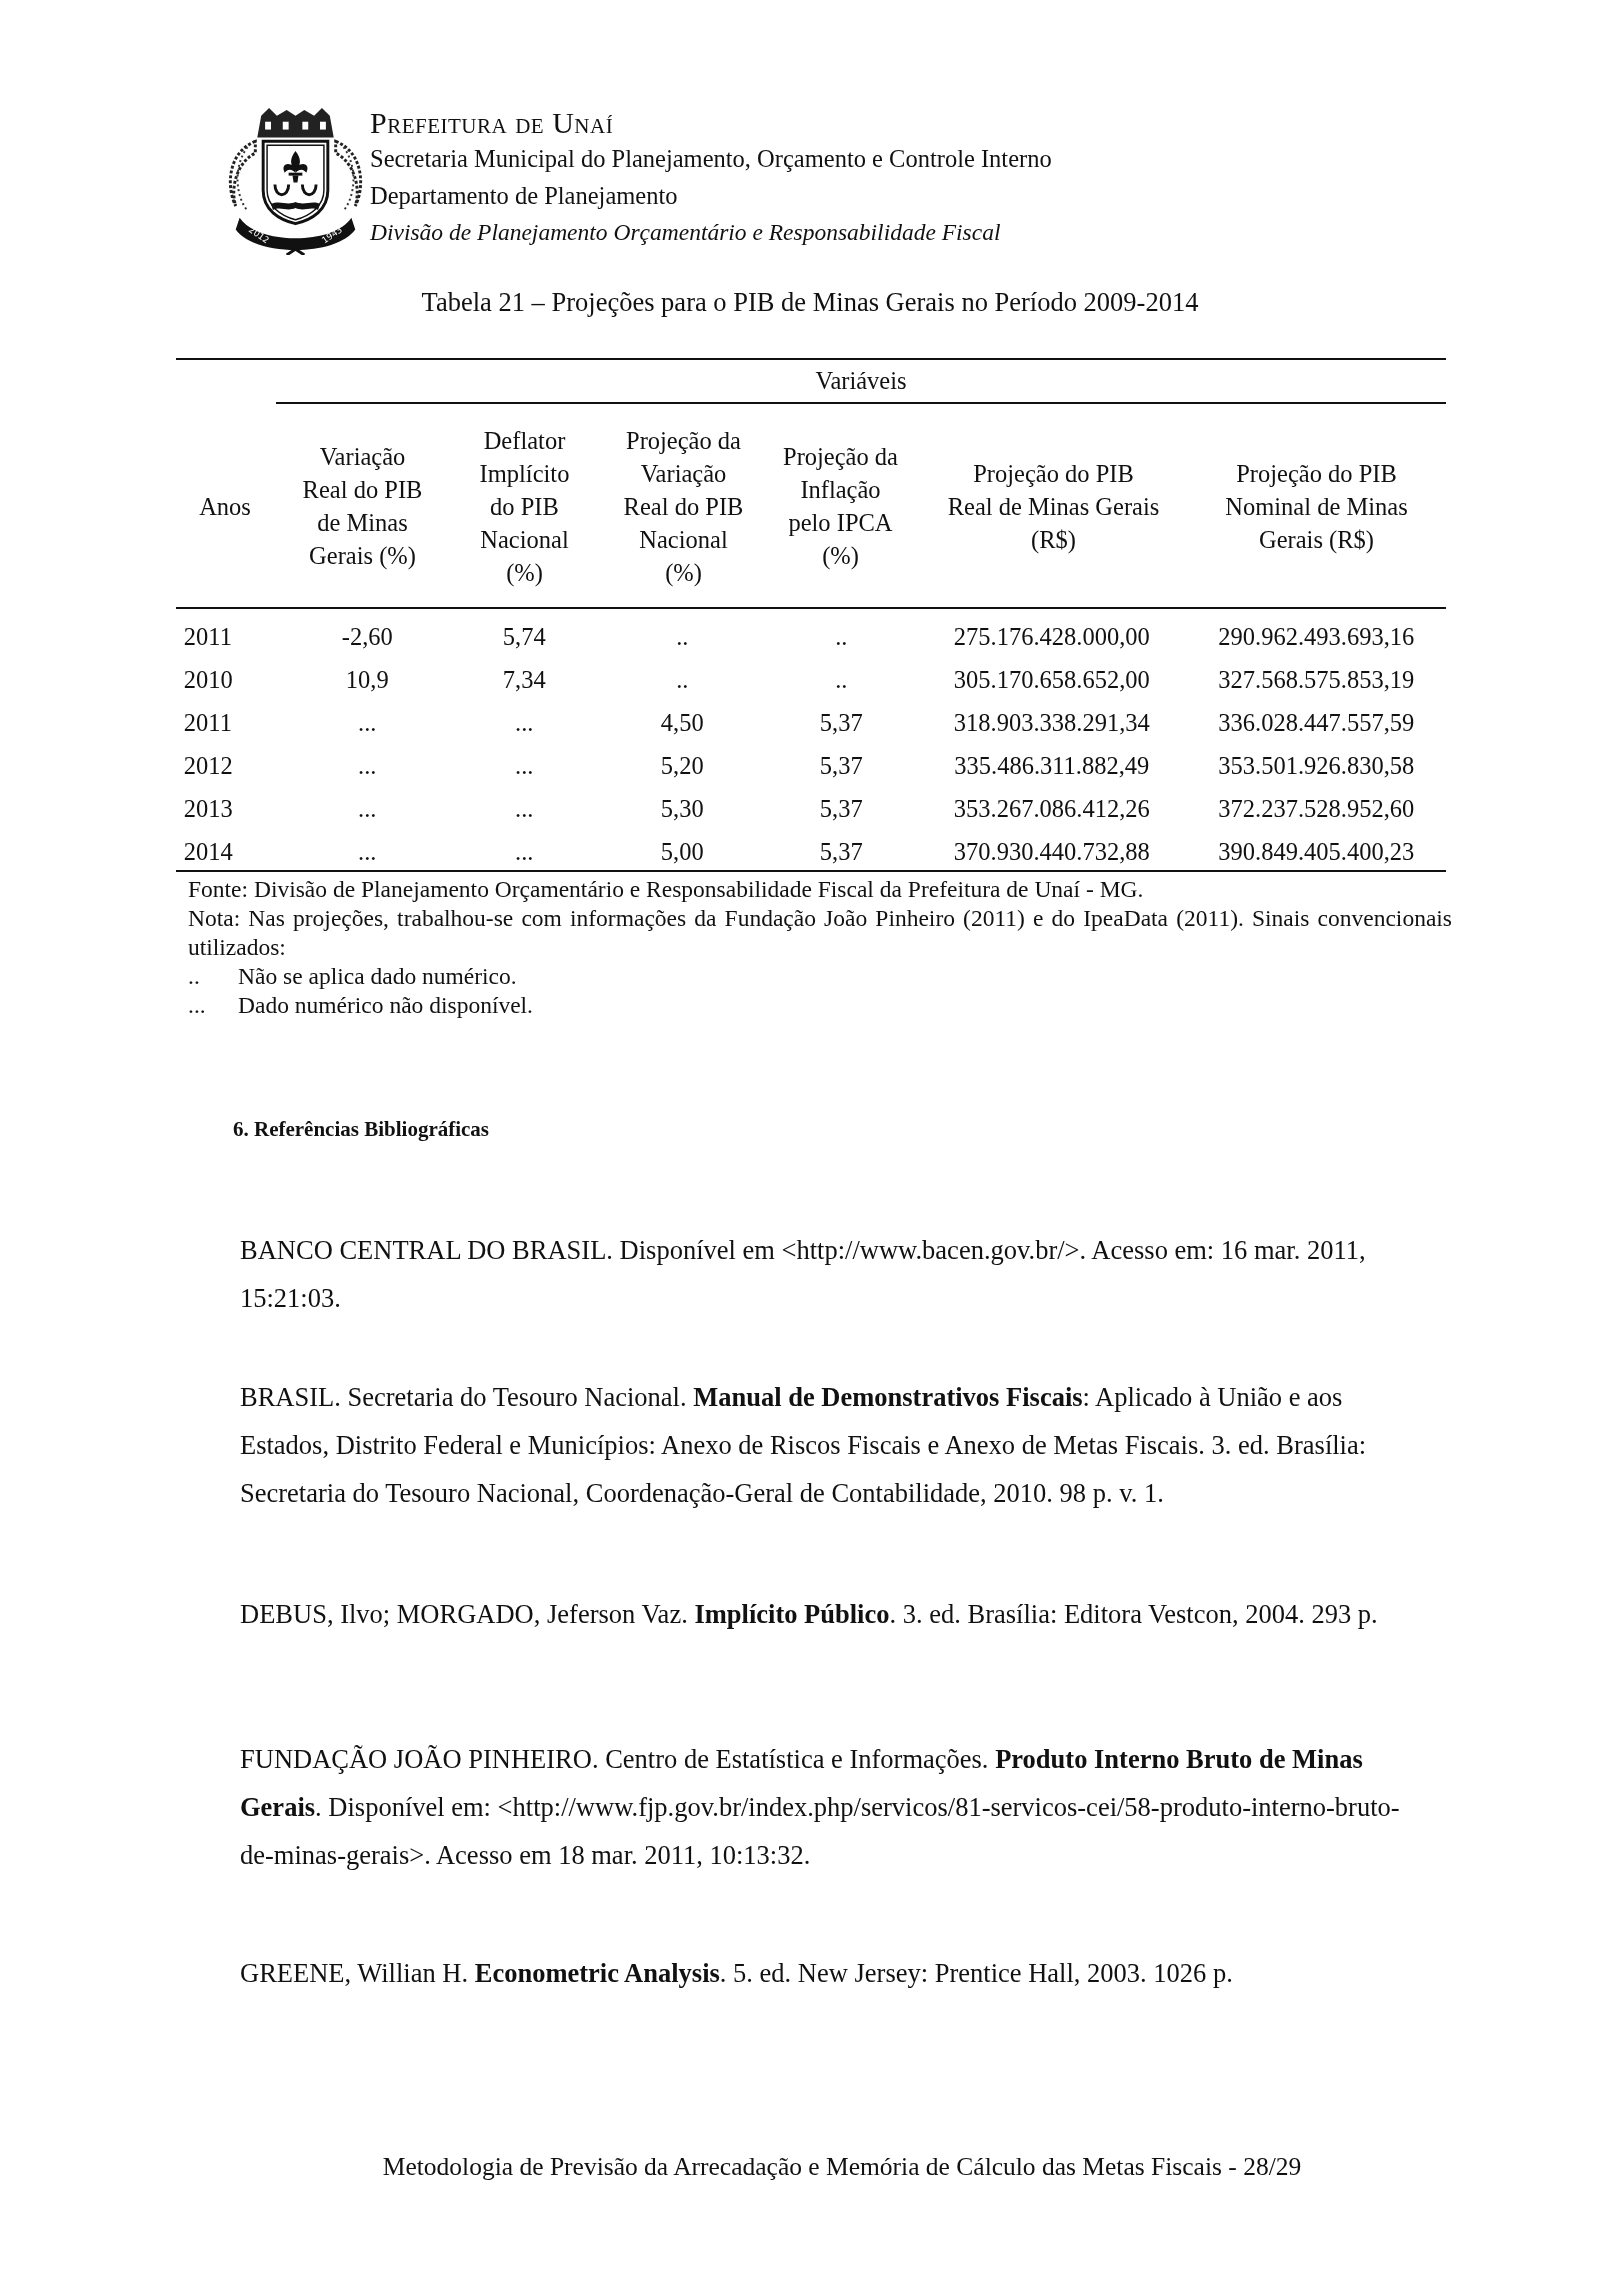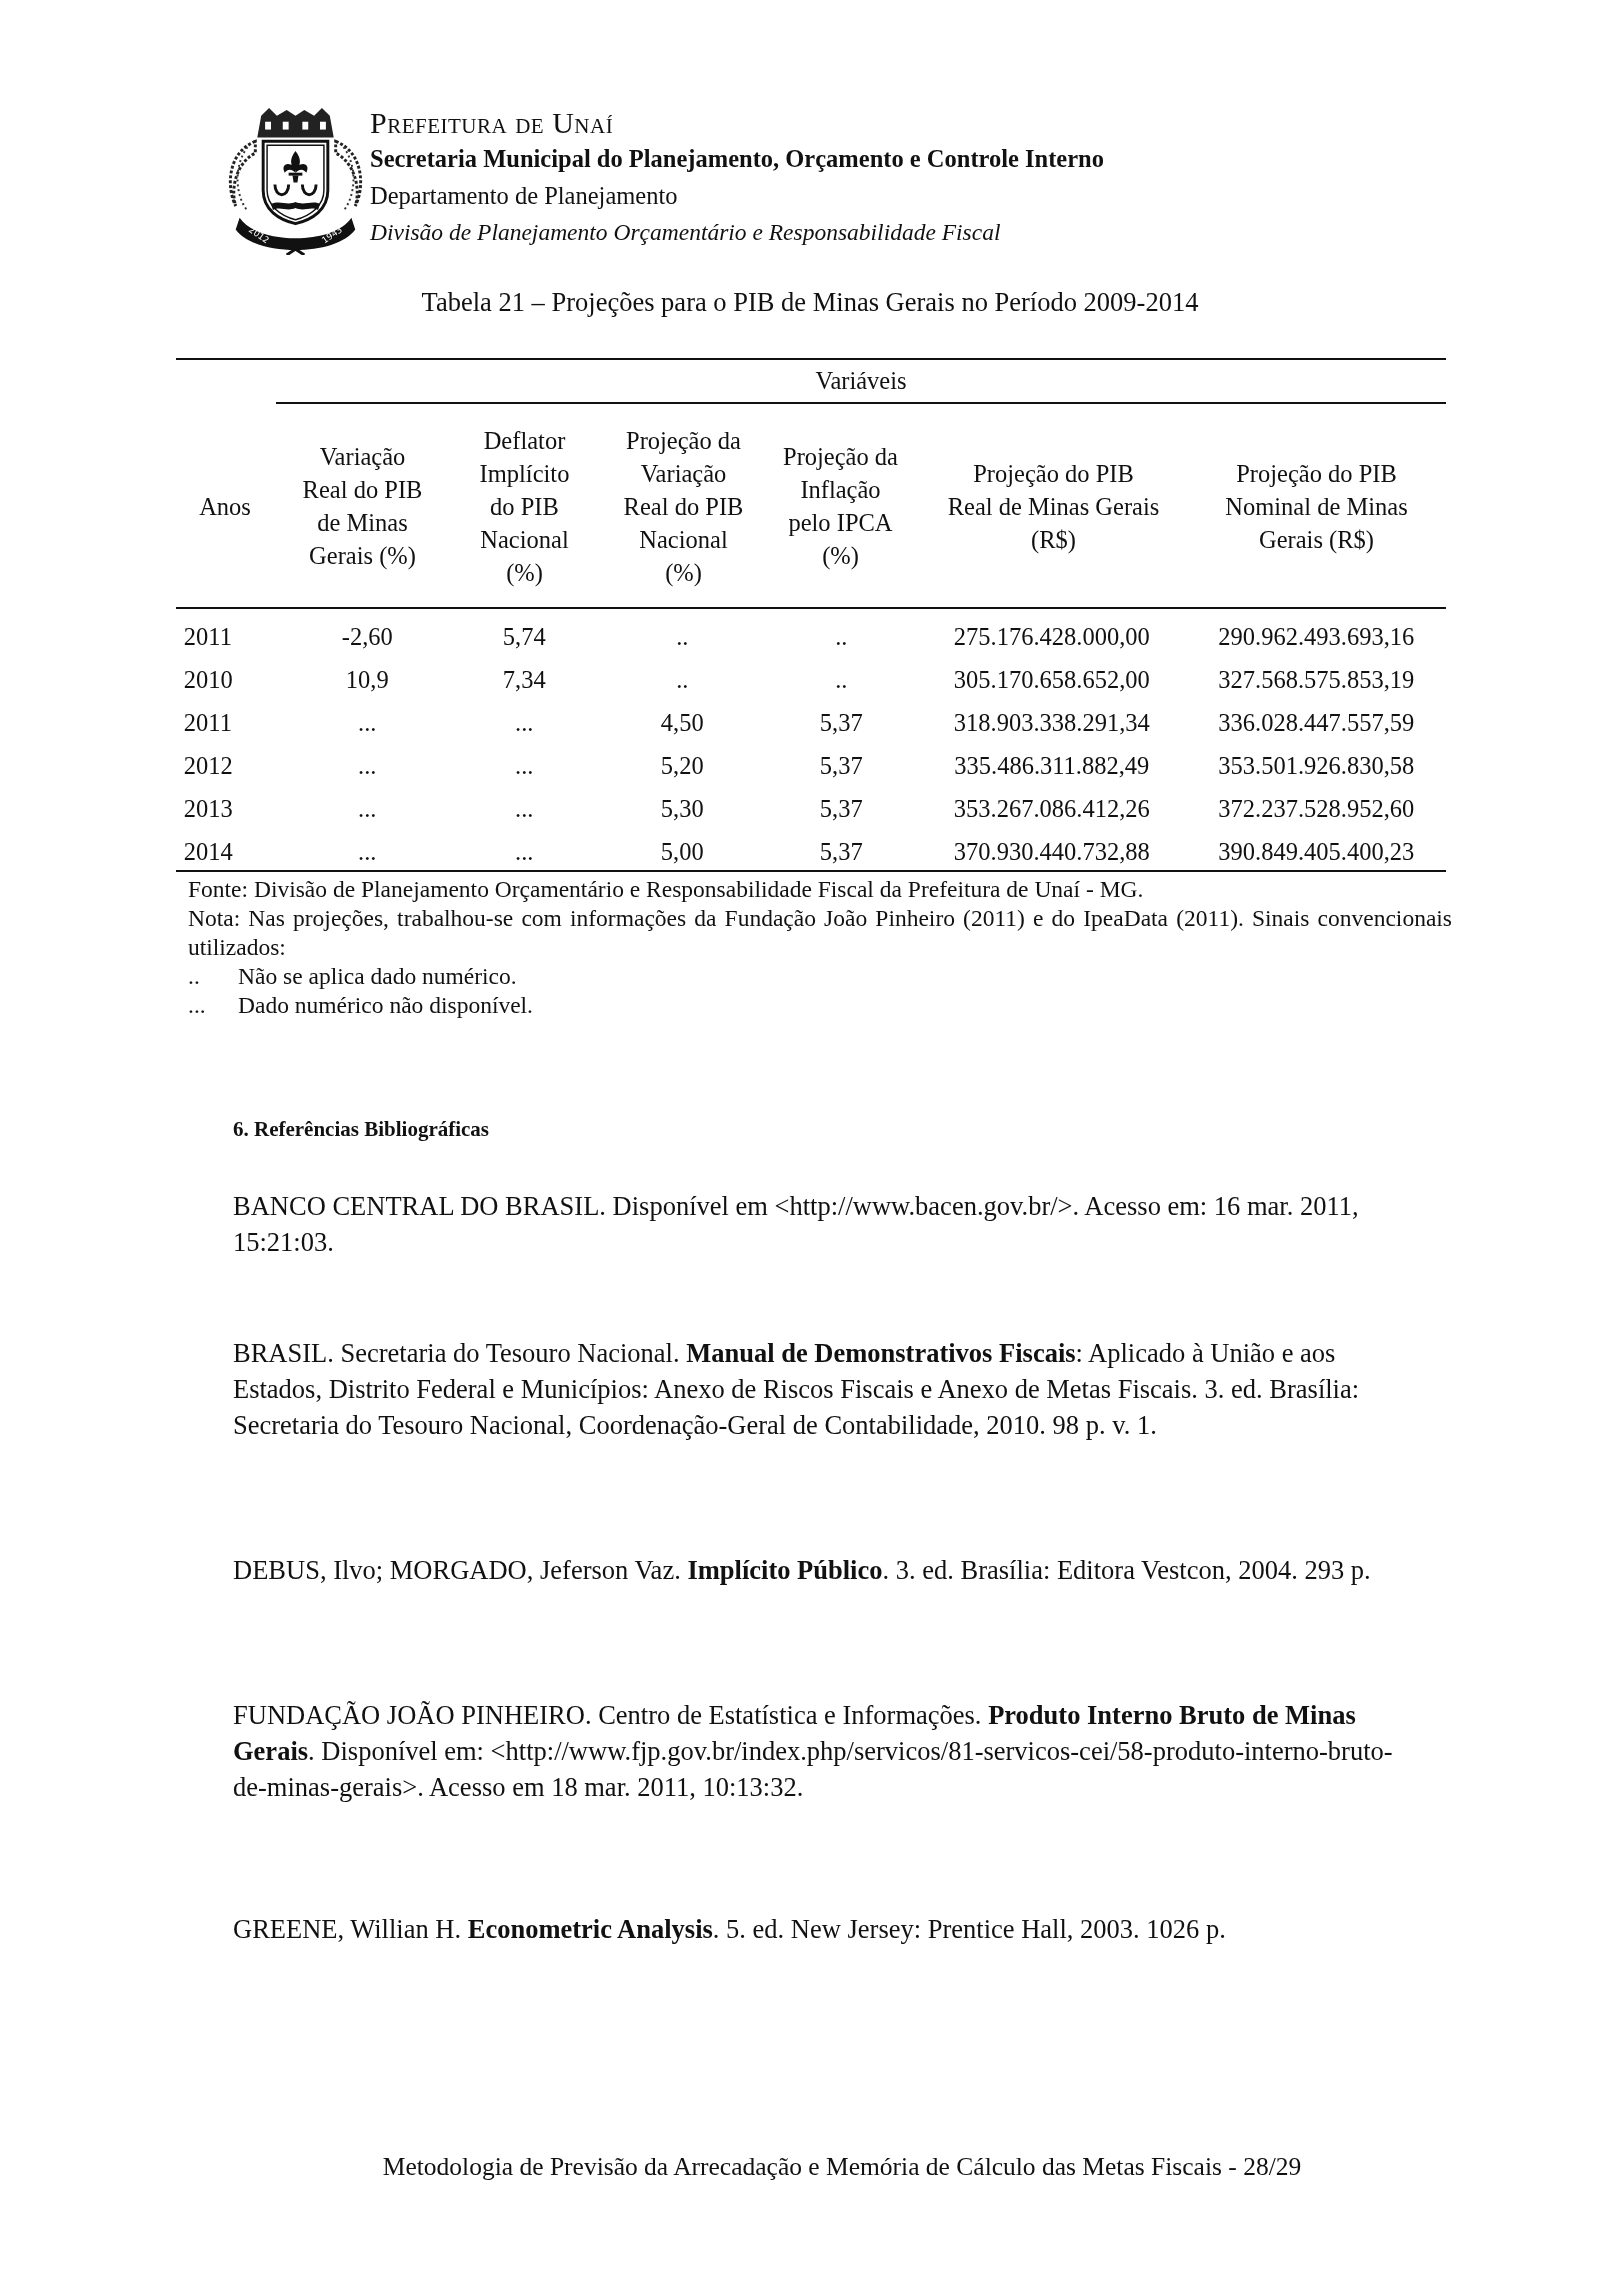--- a/index.html
+++ b/index.html
@@ -13,7 +13,7 @@
   .crest { left: 218px; top: 108px; width: 155px; height: 147px; }
   .hdr-line { left: 370px; white-space: nowrap; }
   .hdr1 { top: 106px; font-size: 30px; font-variant: small-caps; letter-spacing: 0.5px; }
-  .hdr2 { top: 145px; font-size: 24.5px; font-weight: bold; text-align: right; }
+  .hdr2 { top: 145px; font-size: 24.5px; font-weight: normal; text-align: right; }
   .hdr3 { top: 182px; font-size: 24.5px; }
   .hdr4 { top: 219px; font-size: 23.5px; font-style: italic; }
 

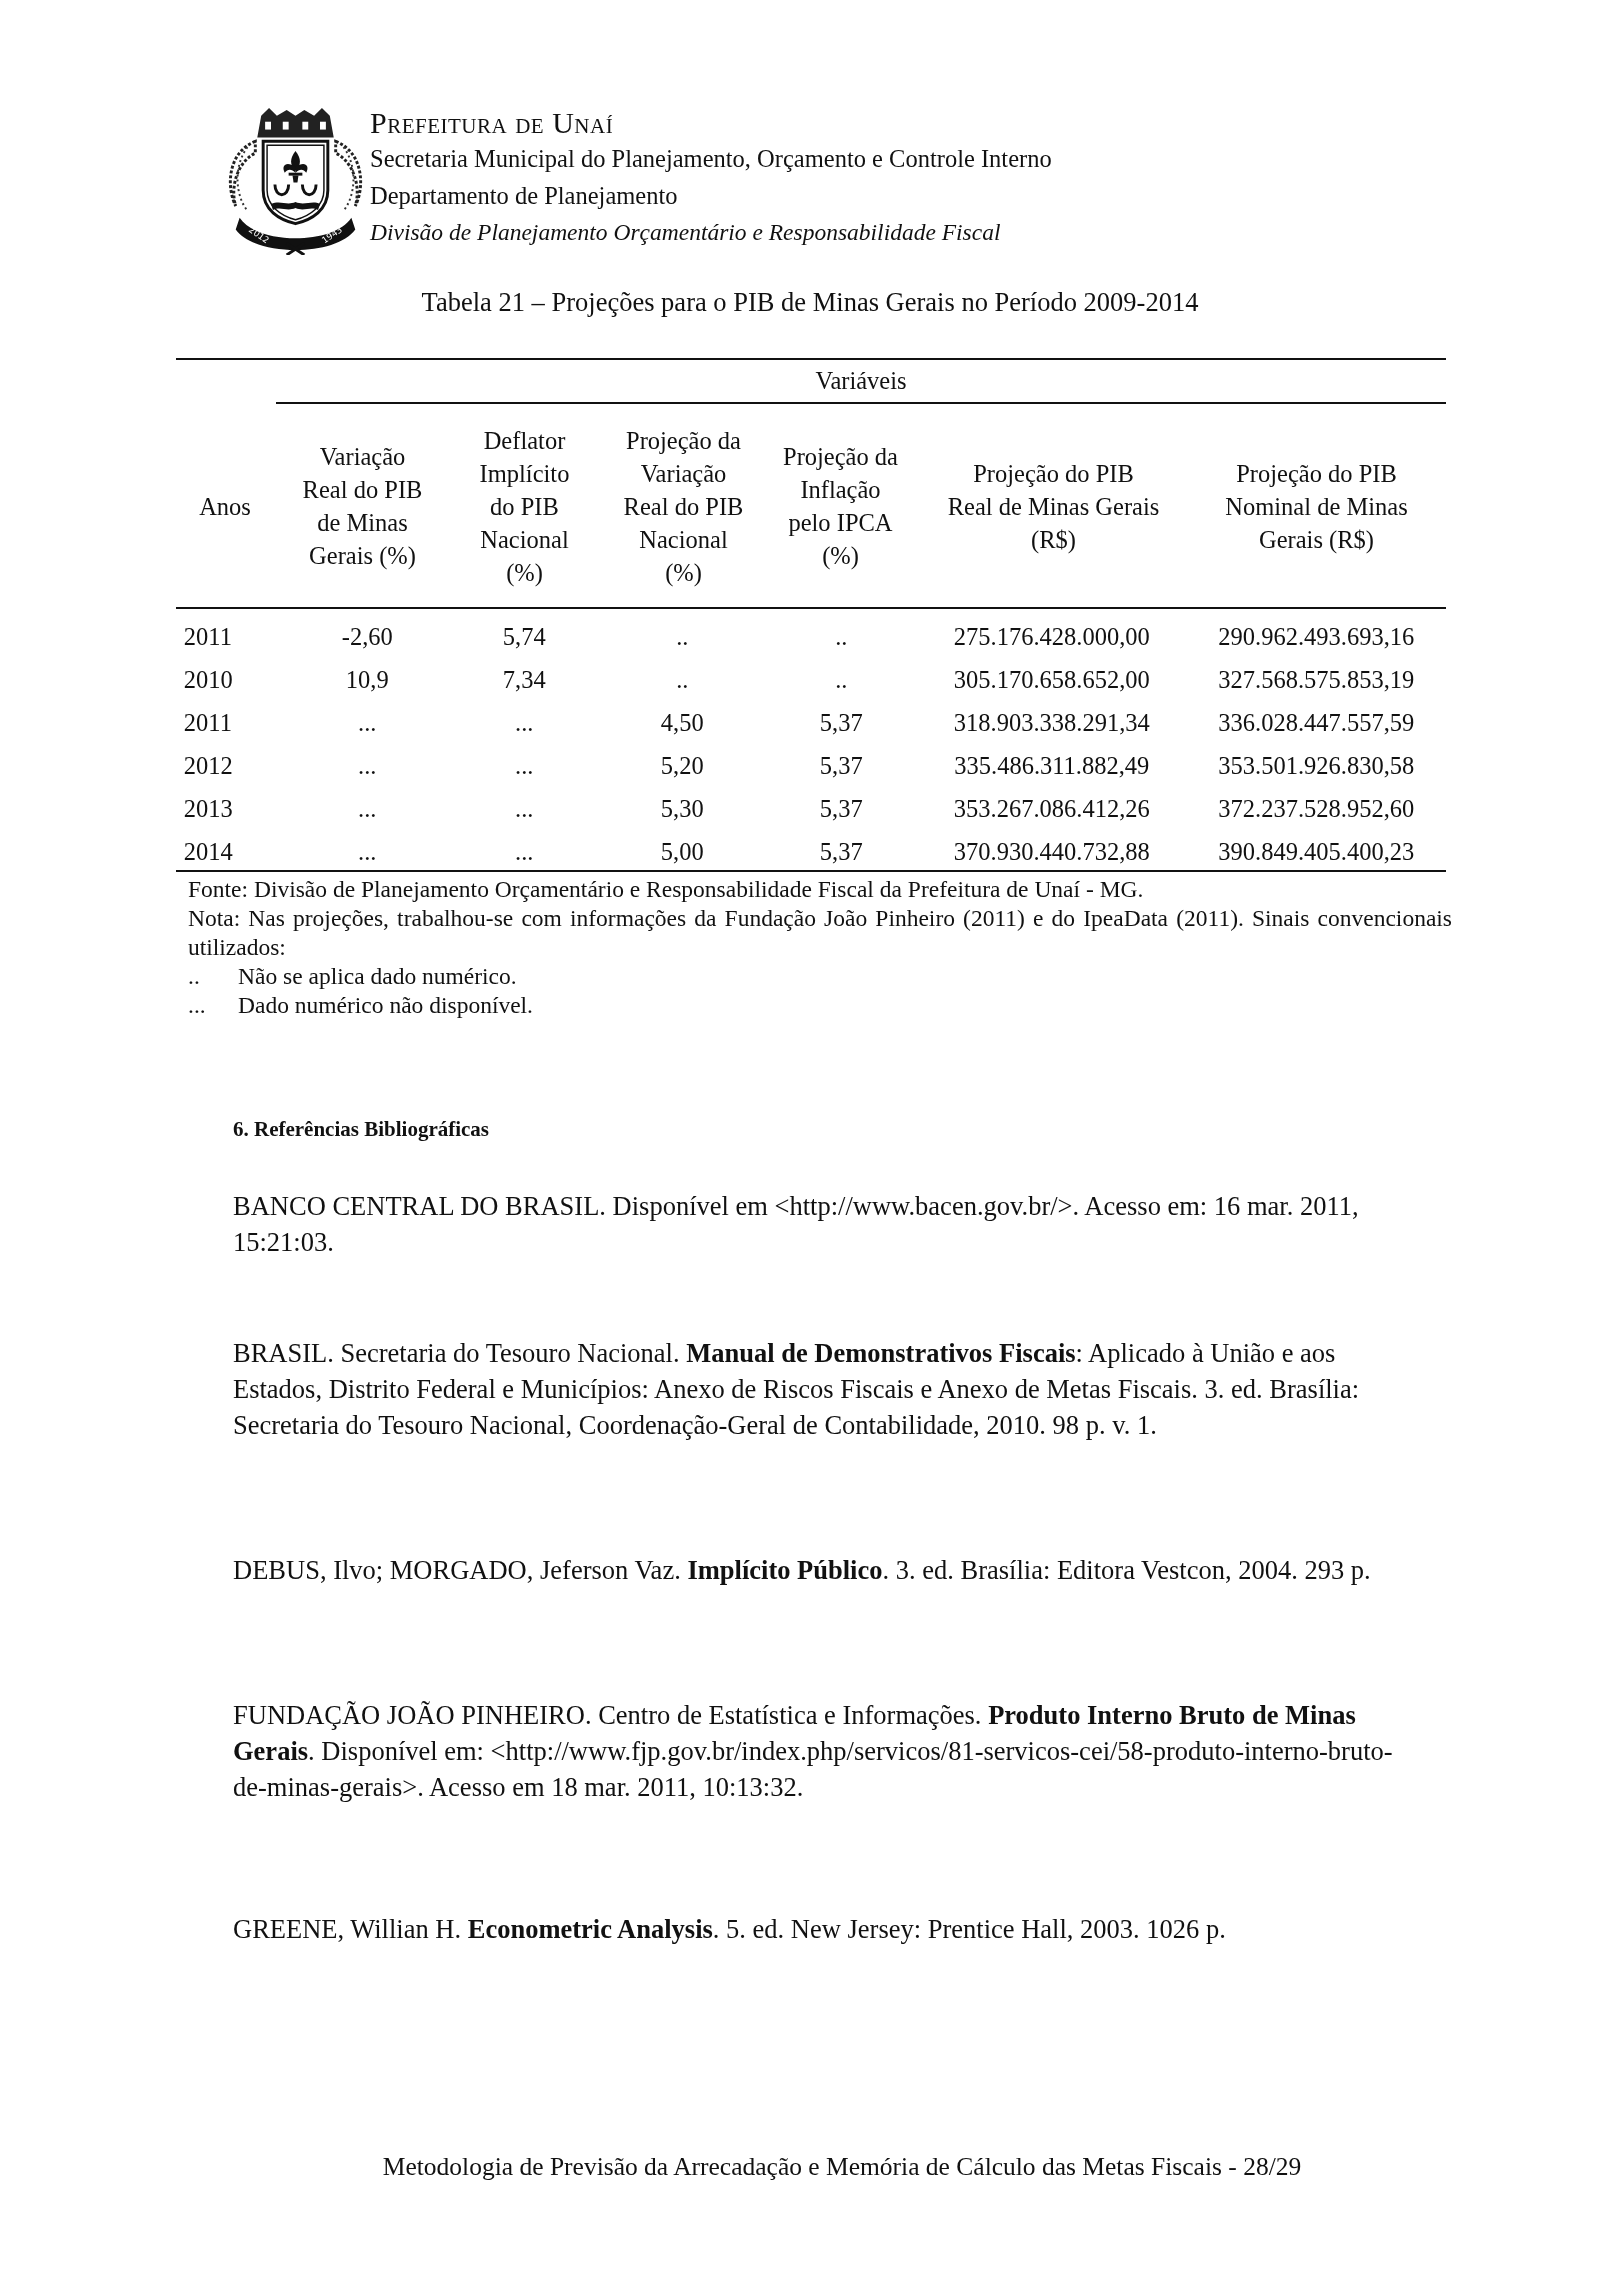--- a/index.html
+++ b/index.html
@@ -56,7 +56,7 @@
 
   .section { left: 233px; top: 1117px; font-size: 21px; font-weight: bold; }
 
-  .ref { left: 233px; width: 1166px; font-size: 26.5px; line-height: 36px; }
+  .ref { left: 240px; width: 1166px; font-size: 26.5px; line-height: 48px; margin-top: 38px; }
   .ref b { font-weight: bold; }
   .ref1 { top: 1188px; }
   .ref2 { top: 1335px; }

